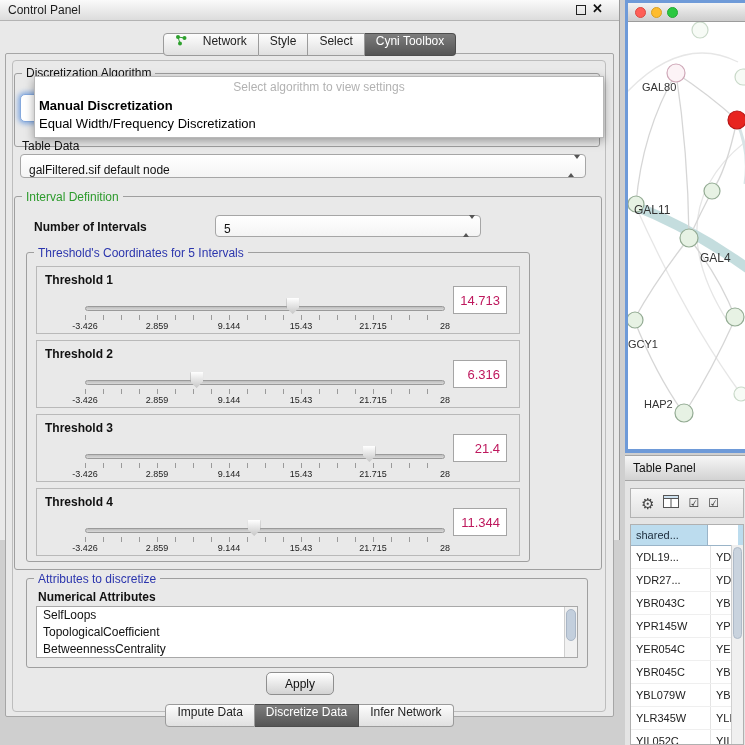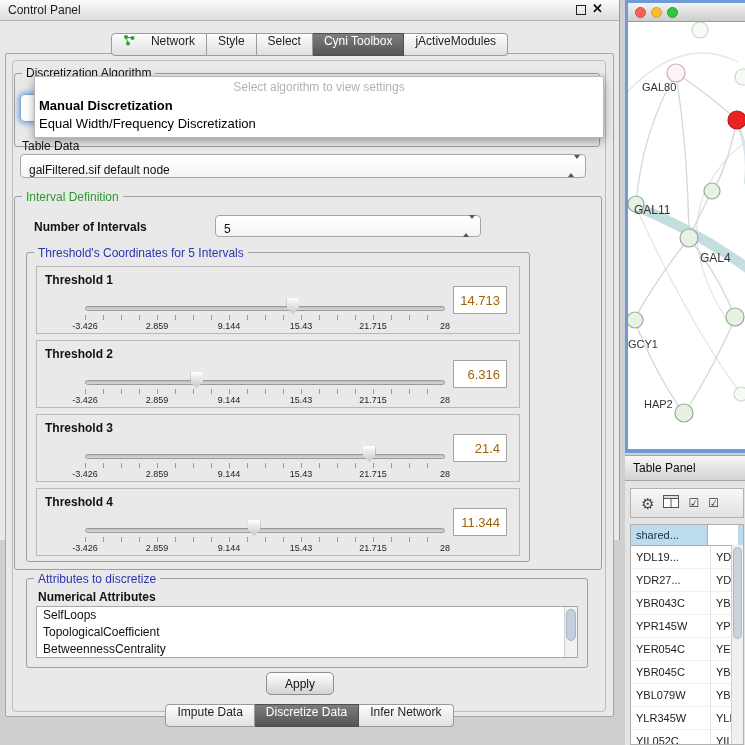--- a/index.html
+++ b/index.html
@@ -140,7 +140,6 @@
       <div class="tab">Style</div>
       <div class="tab">Select</div>
       <div class="tab selected">Cyni Toolbox</div>
-      <div class="tab">jActiveModules</div>
     </div>
 
     <div class="main-panel"></div>

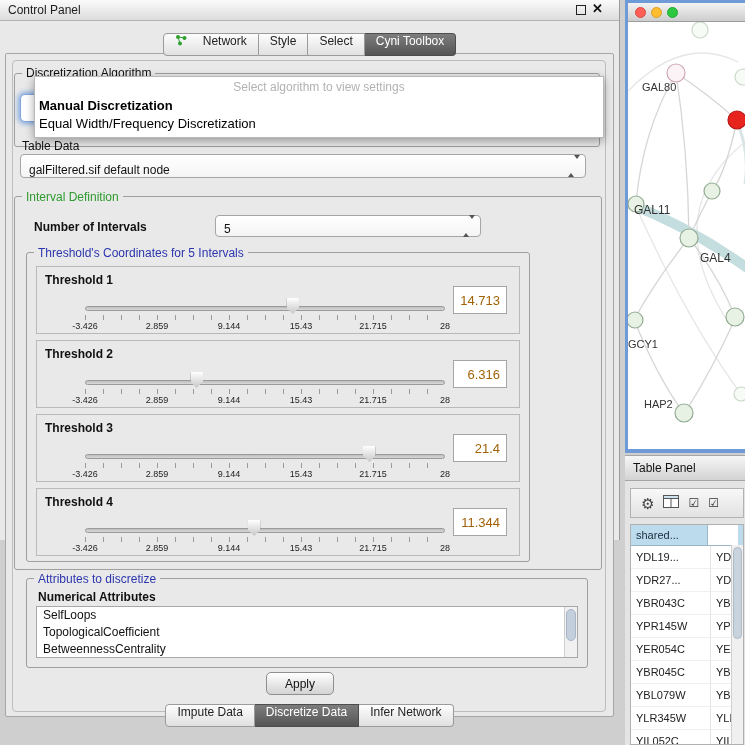--- a/index.html
+++ b/index.html
@@ -52,7 +52,7 @@
   .thr{position:absolute;left:36px;width:482px;height:66px;border:1px solid #b9b9b9;background:#e9e9e9;}
   .thr-label{position:absolute;left:8px;top:6px;font-size:12px;font-weight:bold;color:#111;}
   .thr-value{position:absolute;left:416px;top:19px;width:54px;height:28px;background:#fff;border:1px solid #a5a5a5;
-             display:flex;align-items:center;justify-content:flex-end;padding-right:6px;box-sizing:border-box;font-size:13px;color:#a16207;}
+             display:flex;align-items:center;justify-content:flex-end;padding-right:6px;box-sizing:border-box;font-size:13px;color:#be185d;}
   .slider{position:absolute;left:48px;top:30px;width:360px;height:36px;}
   .track{position:absolute;left:0;top:9px;width:100%;height:5px;background:linear-gradient(#bdbdbd,#d9d9d9);
          border:1px solid #9a9a9a;border-radius:3px;box-sizing:border-box;}

